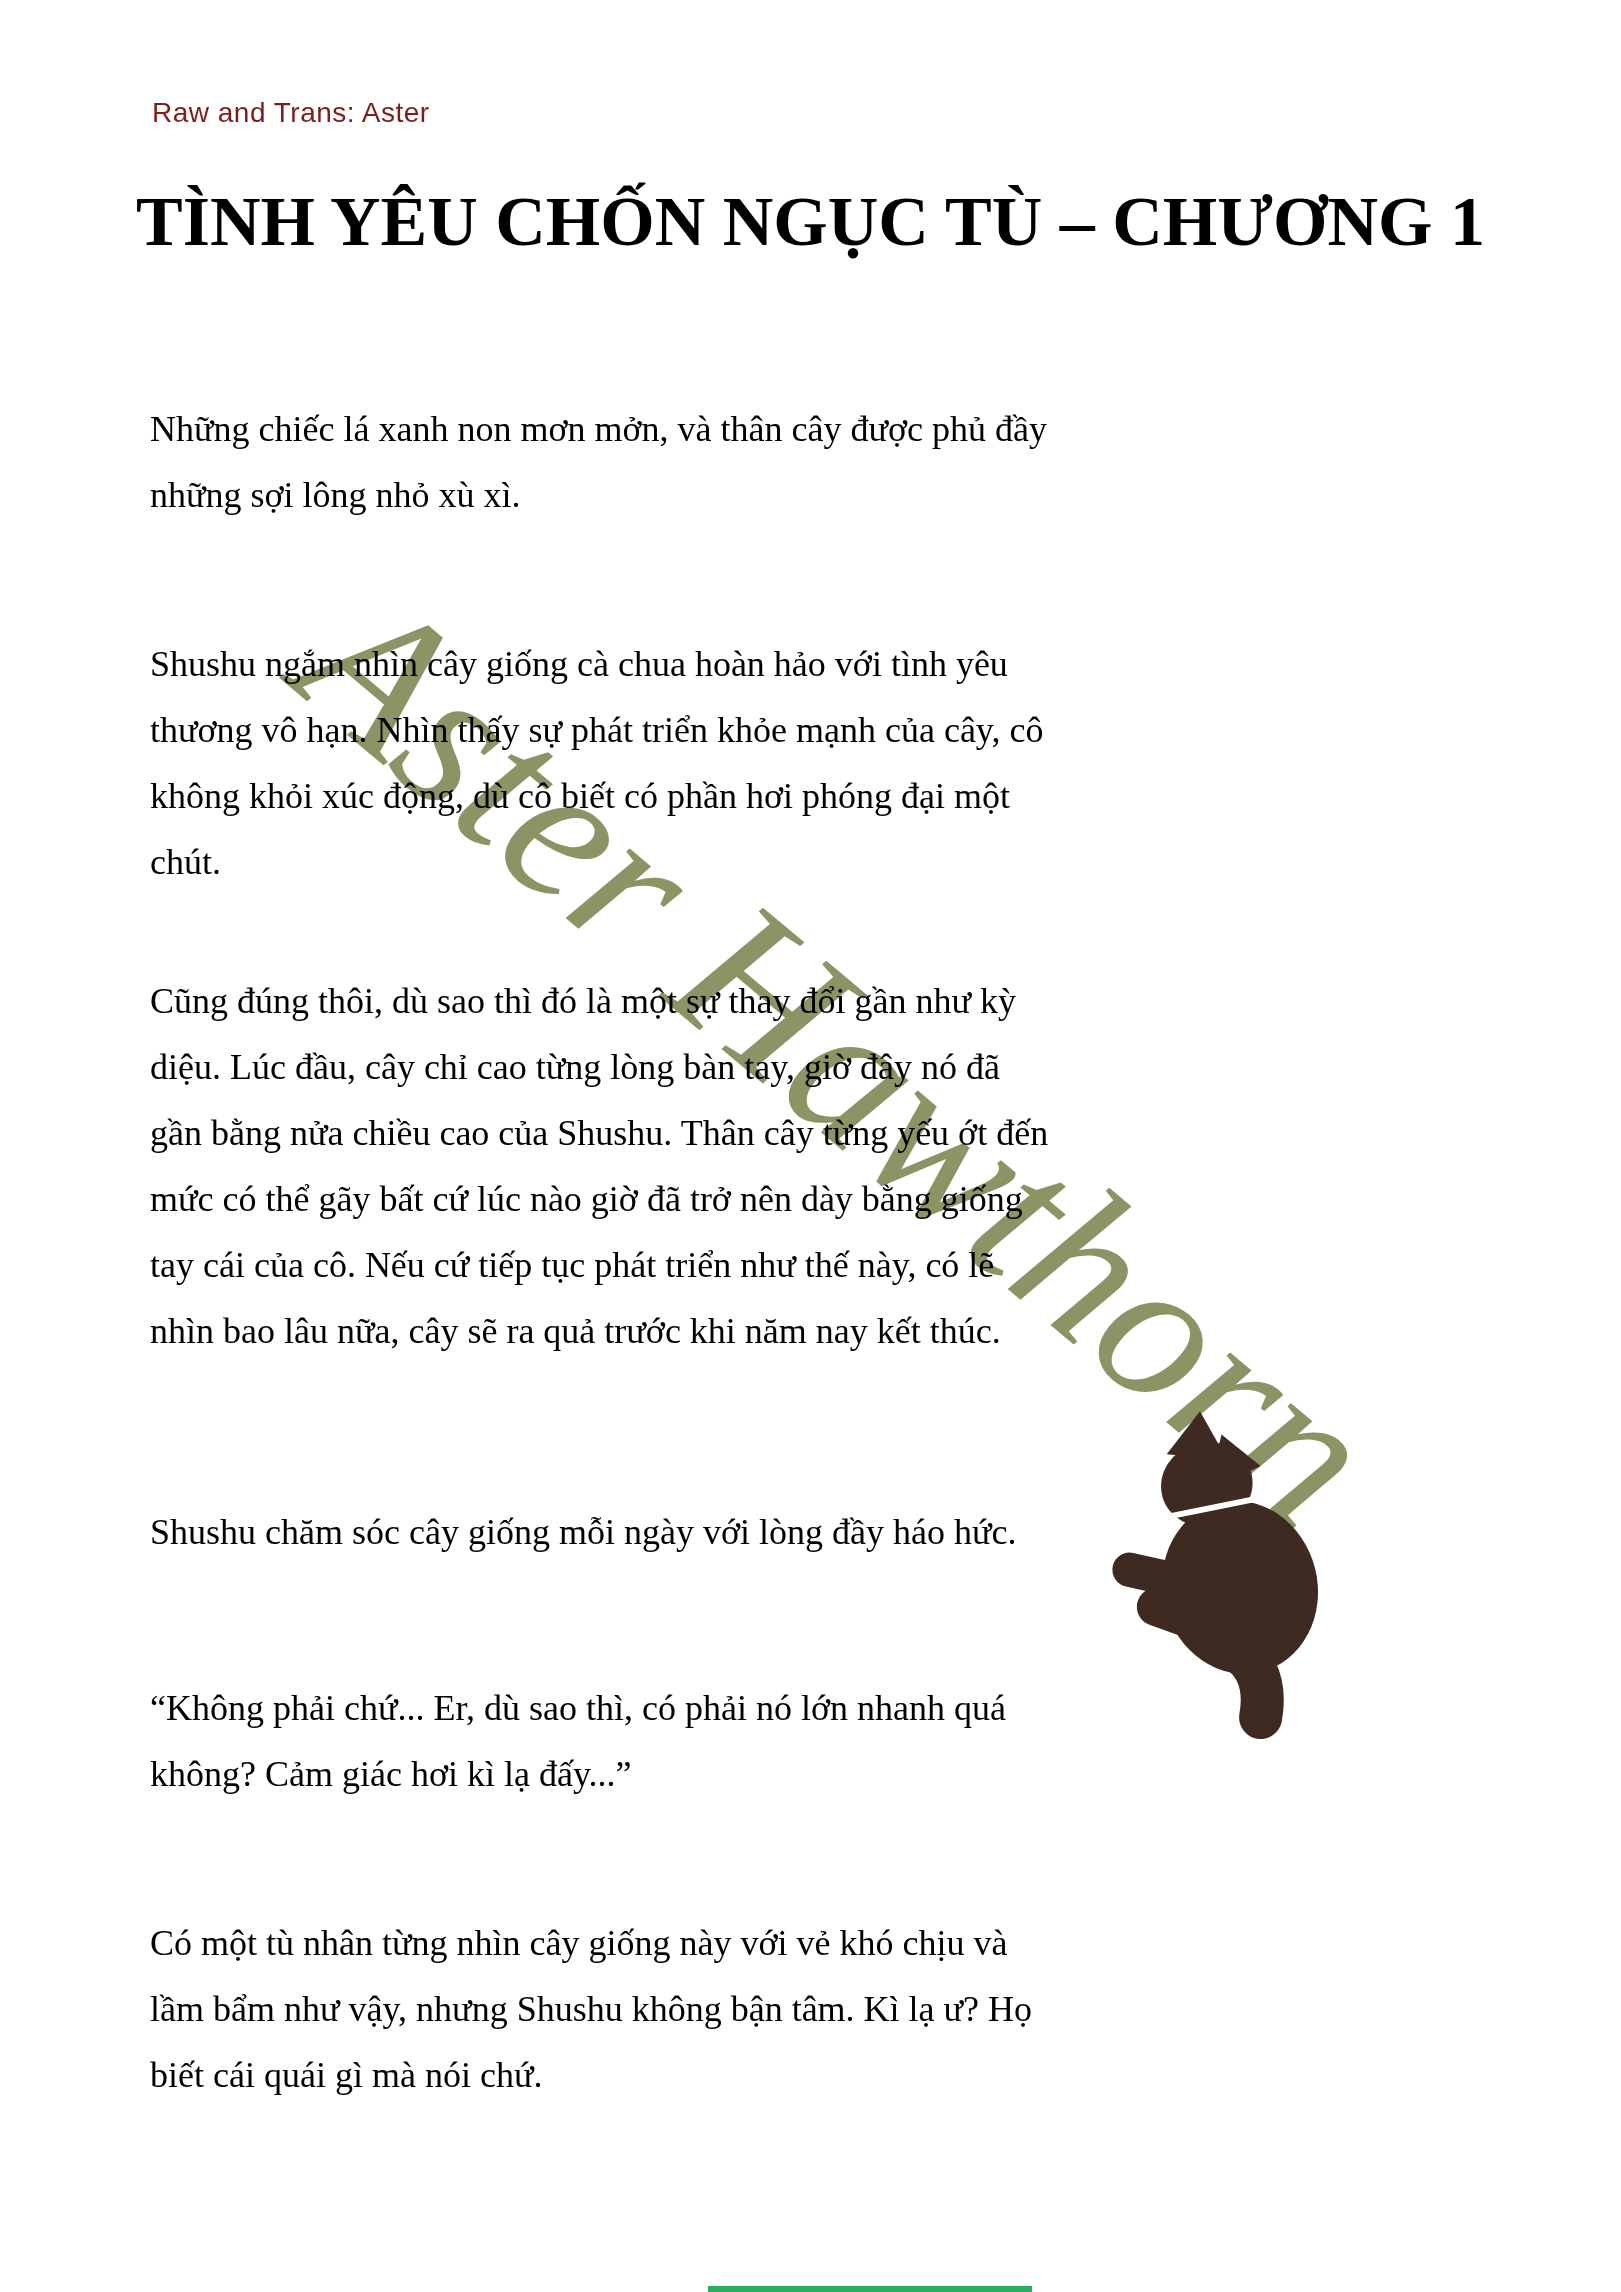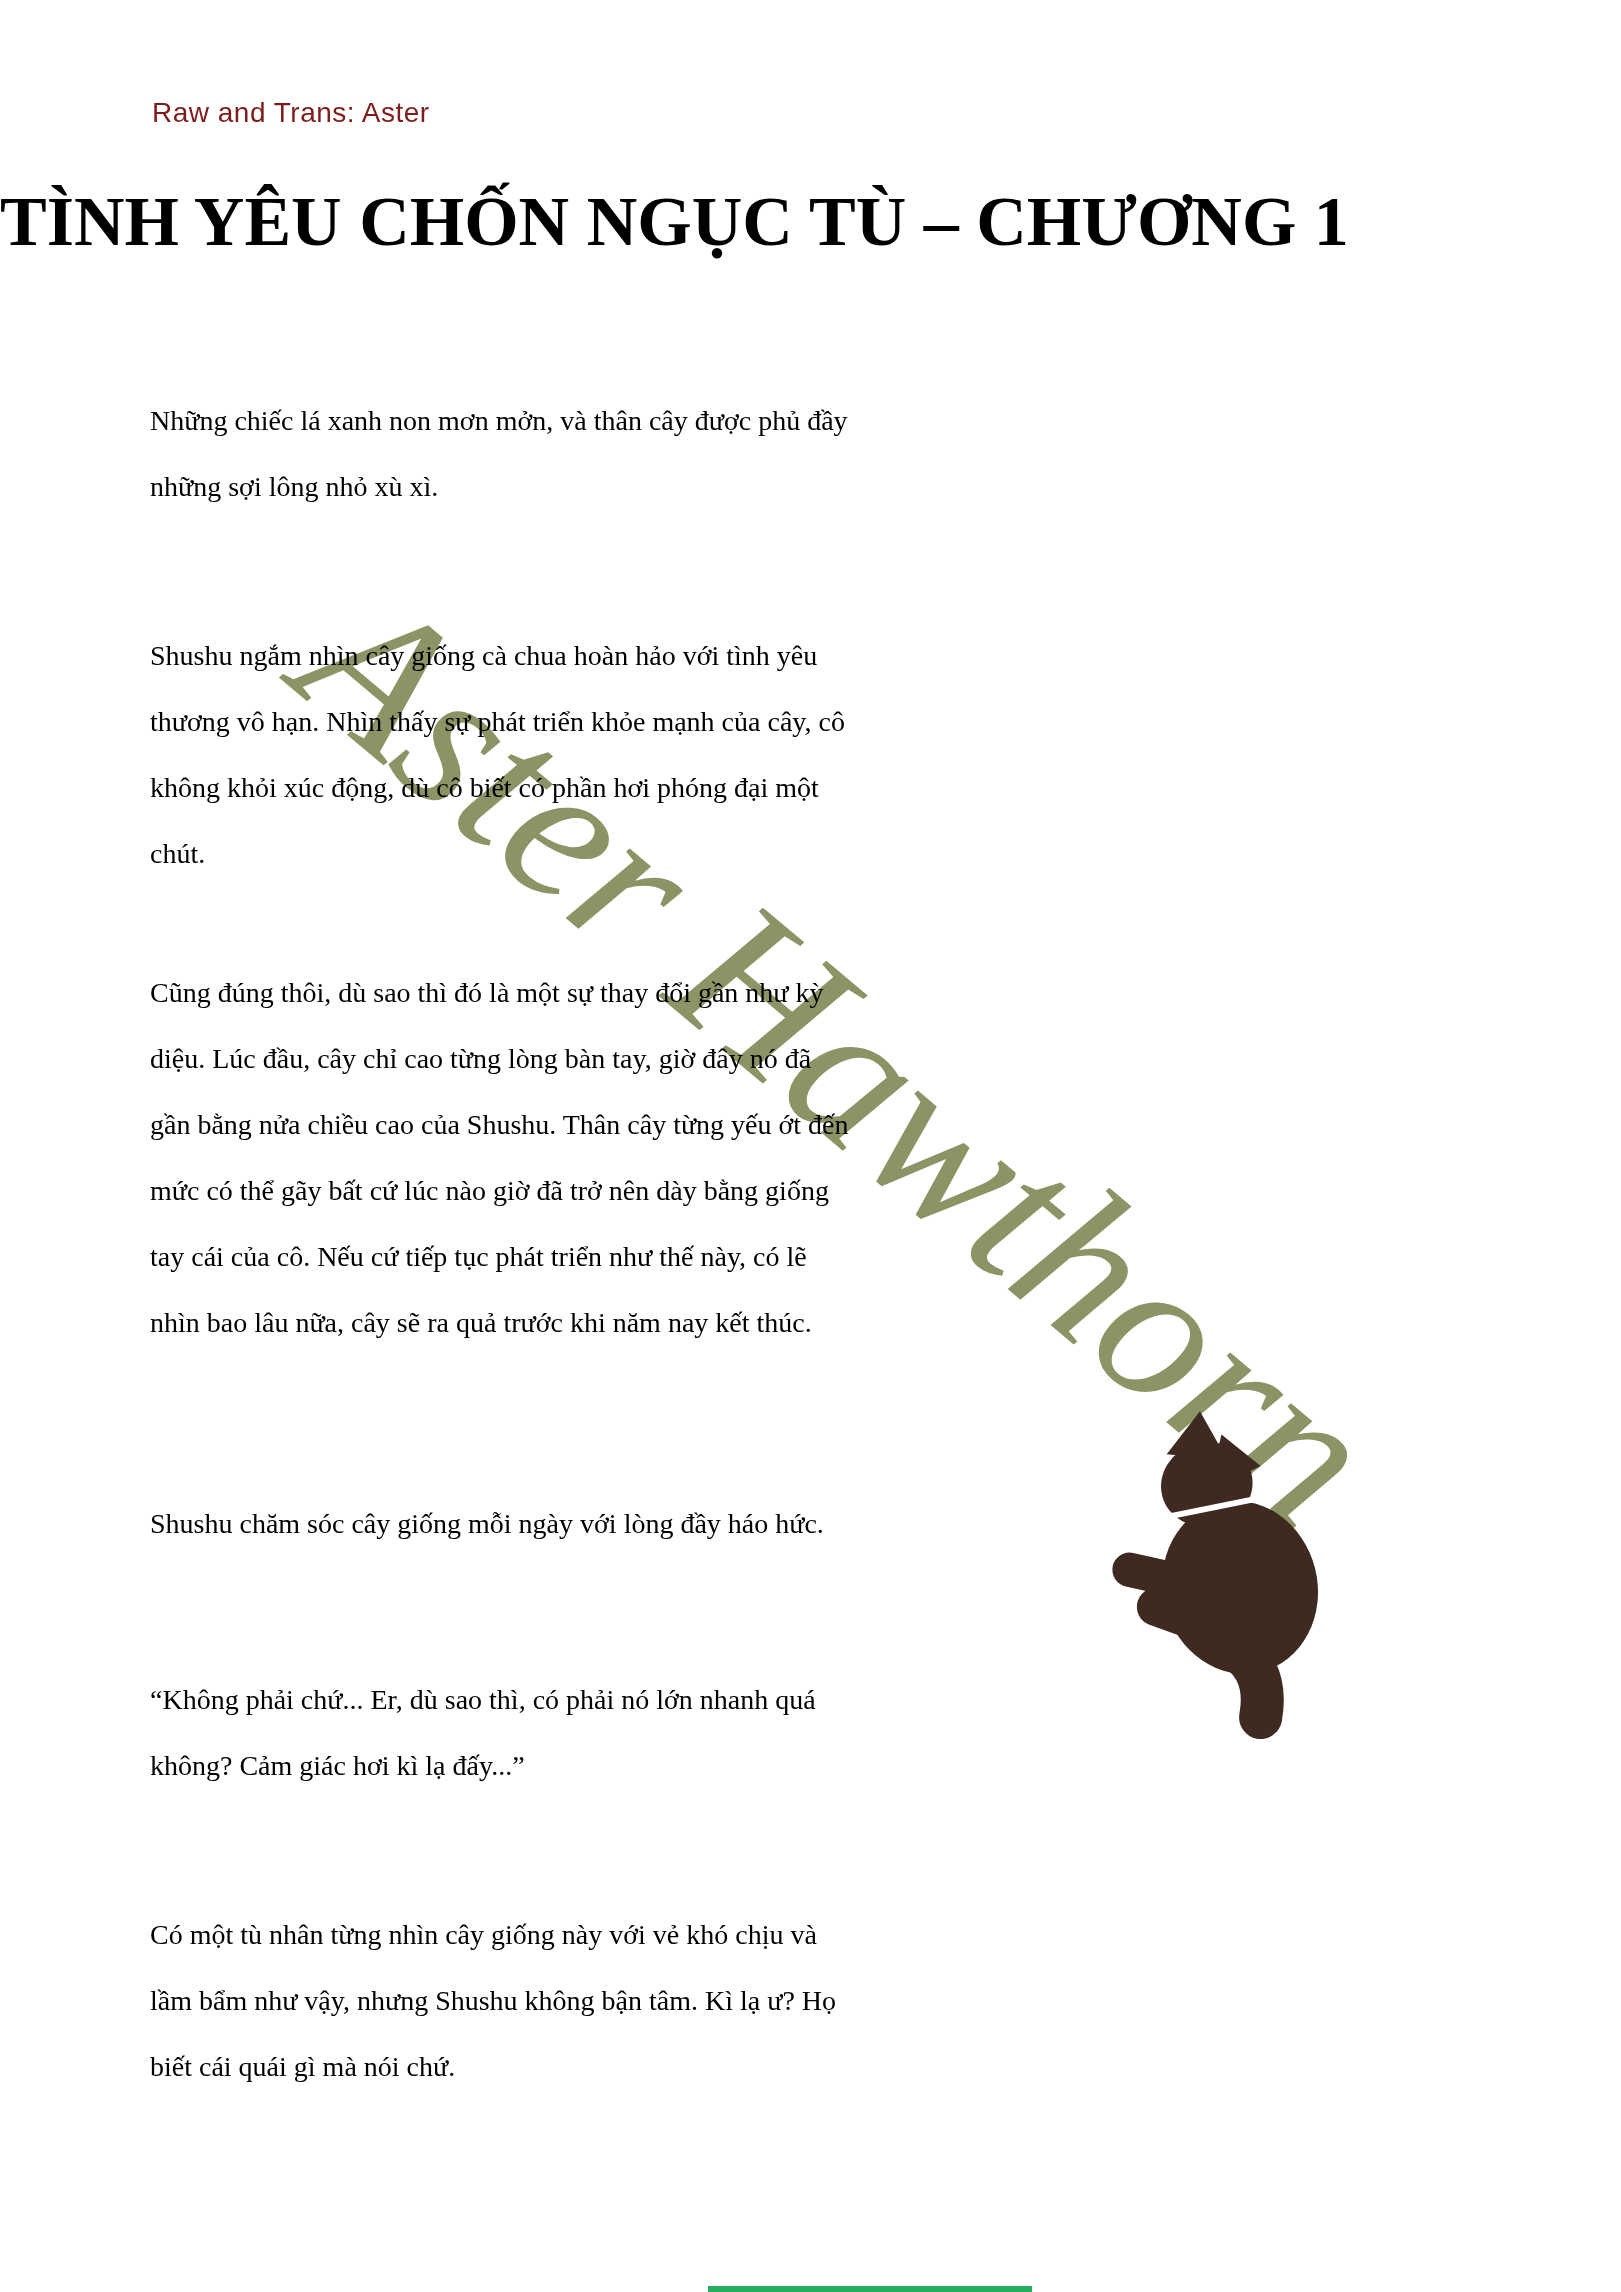--- a/index.html
+++ b/index.html
@@ -20,7 +20,7 @@
   }
   .title{
     position:absolute;left:0;right:0;top:185px;
-    margin:0;text-align:left;
+    margin:0;text-align:center;
     font-size:70px;line-height:74px;font-weight:bold;
     font-family:"Liberation Serif","DejaVu Serif",serif;
     z-index:2;

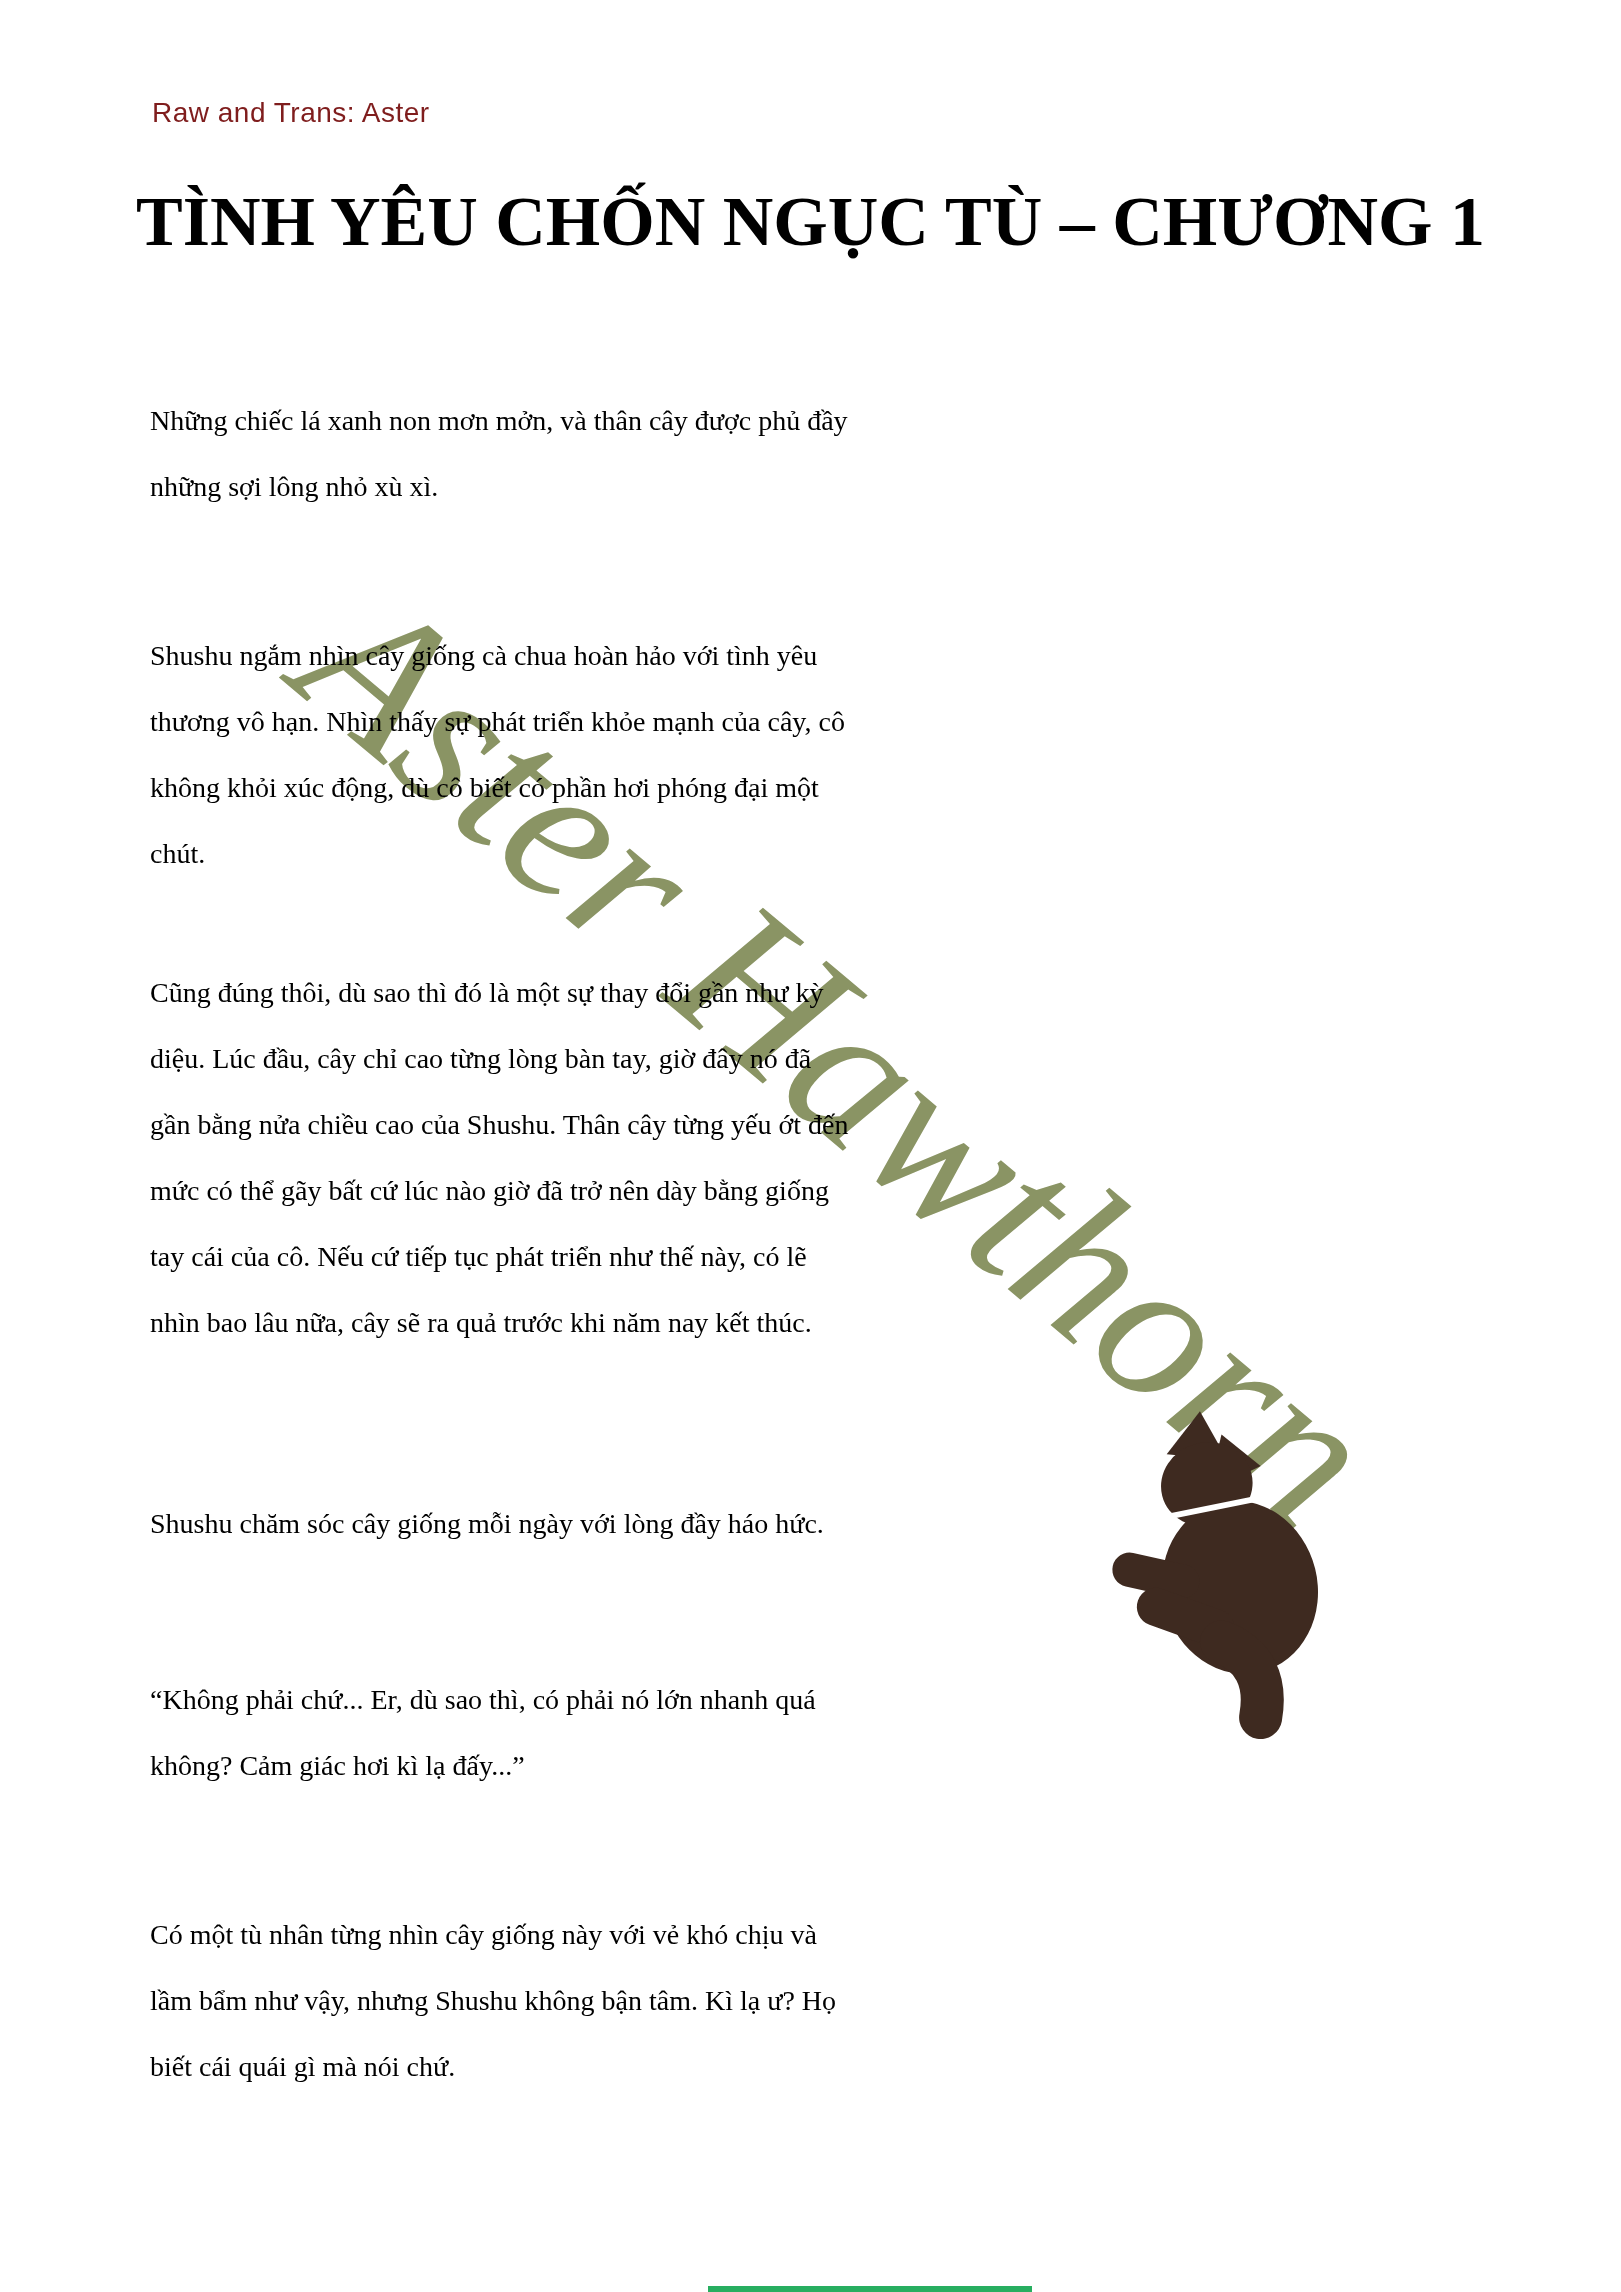--- a/index.html
+++ b/index.html
@@ -27,8 +27,9 @@
   }
   .para{
     position:absolute;left:150px;width:1333px;
-    font-size:28px;line-height:66px;
+    font-size:36px;line-height:66px;
     z-index:2;
+    margin-top:8px;
   }
   .line{white-space:nowrap;}
   .watermark{

